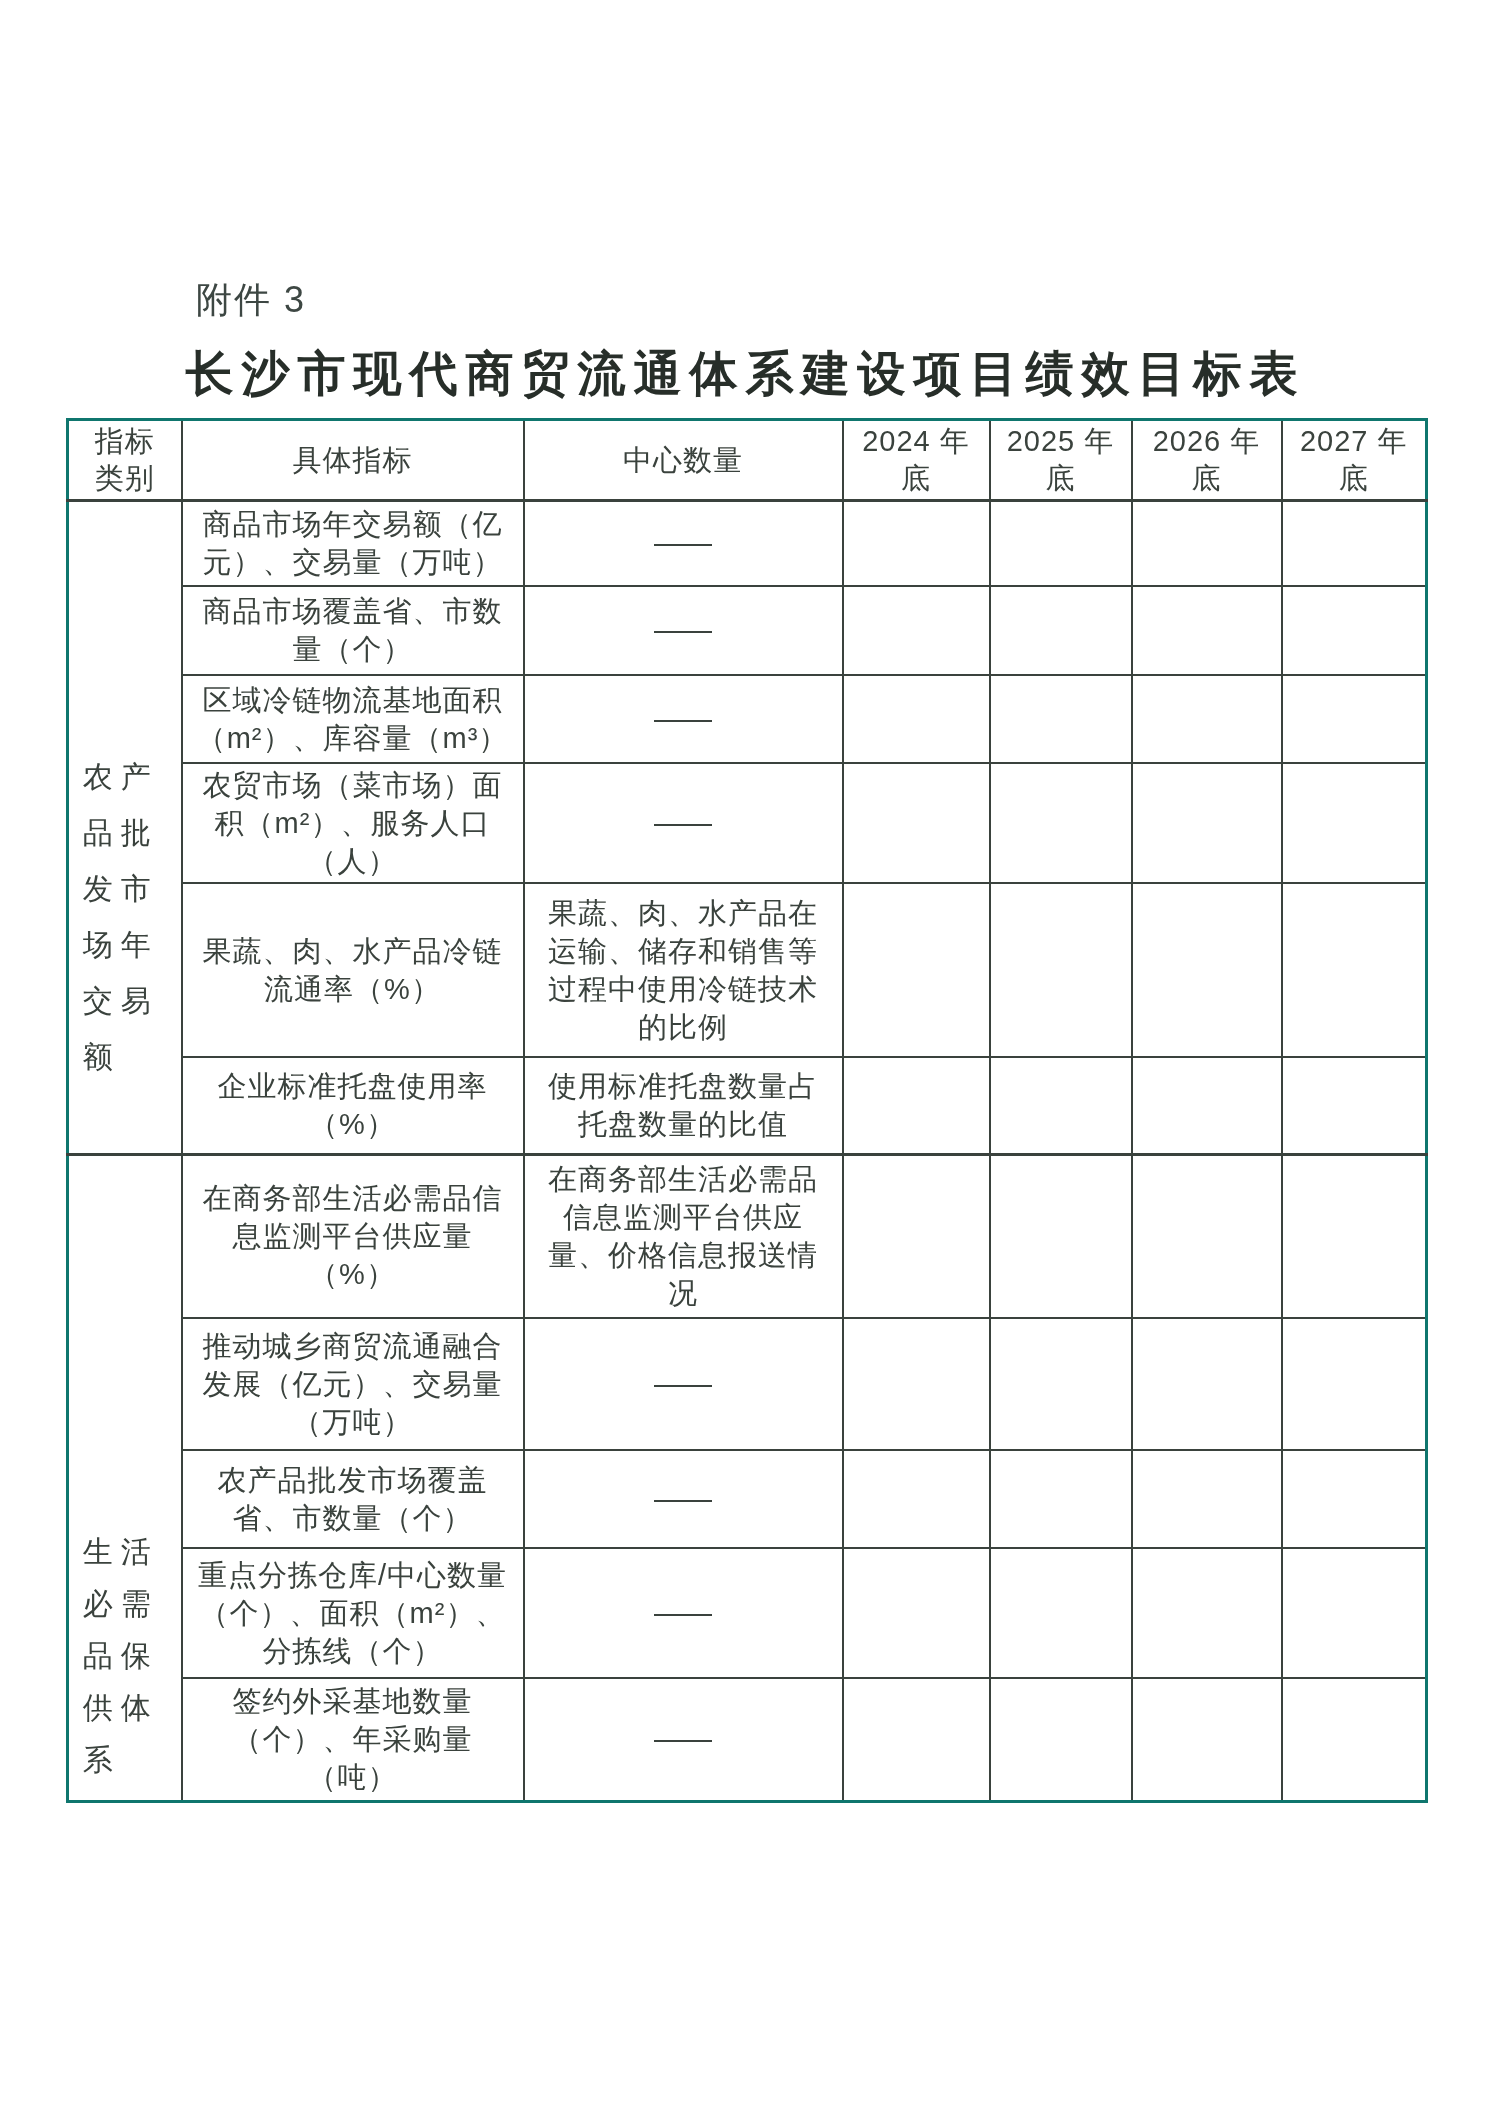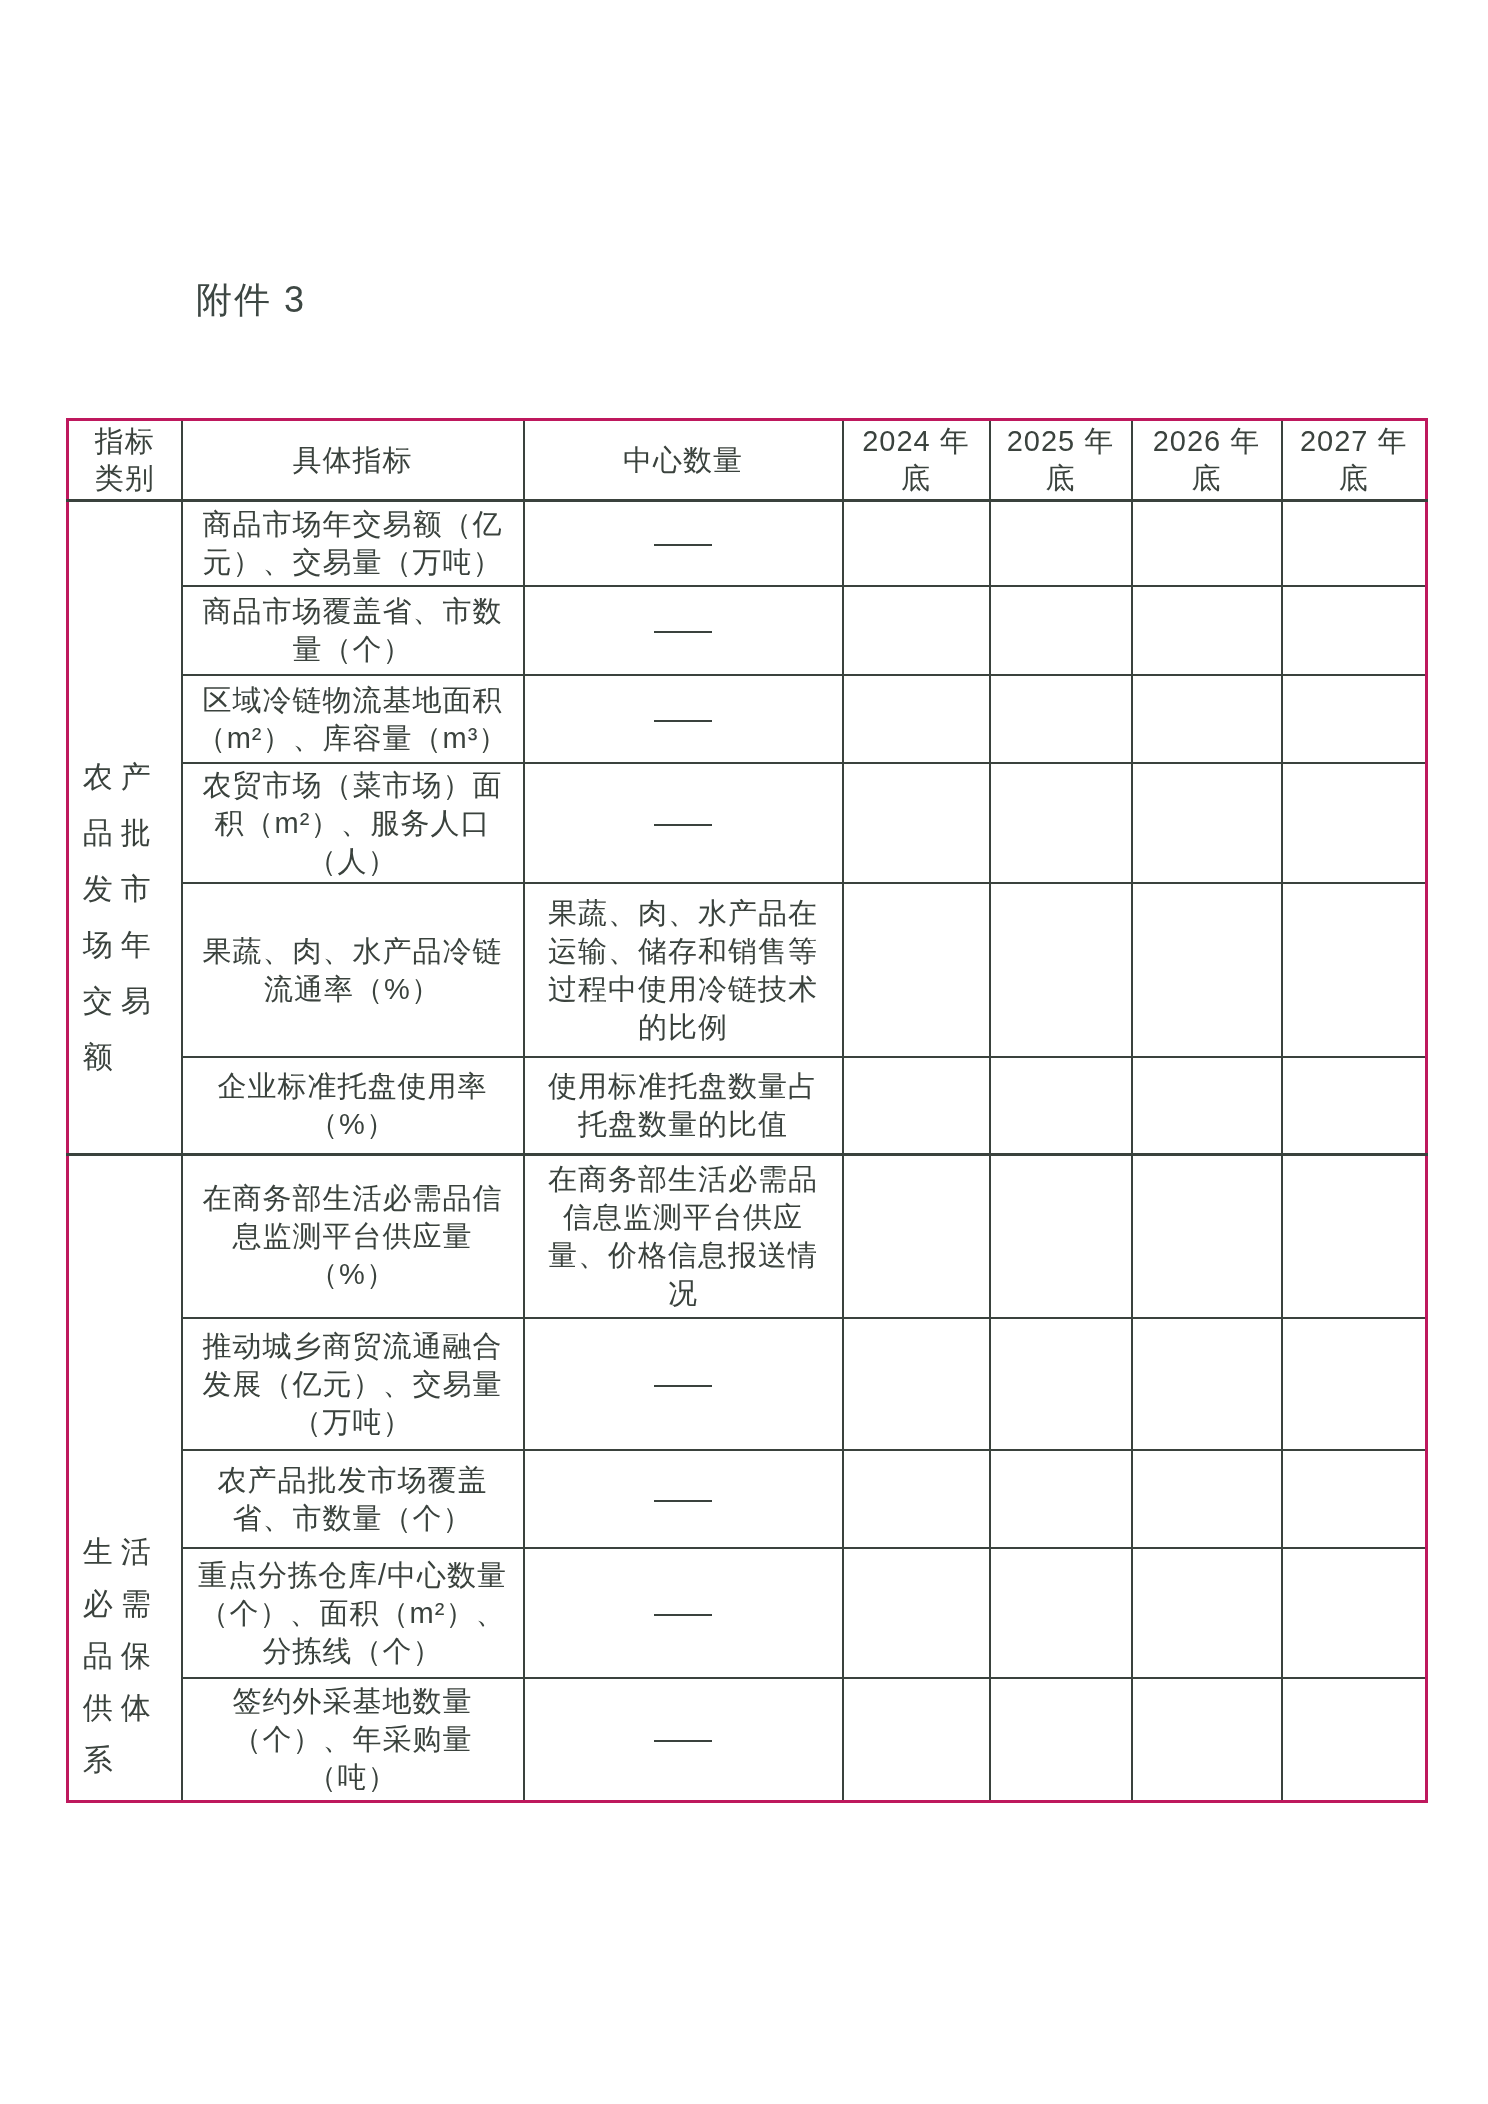--- a/index.html
+++ b/index.html
@@ -57,6 +57,7 @@
 
   <div class="attachment">附件 3</div>
 
+  <div class="doc-title">长沙市现代商贸流通体系建设项目绩效目标表</div>
 
   <table class="target-table">
     <colgroup>

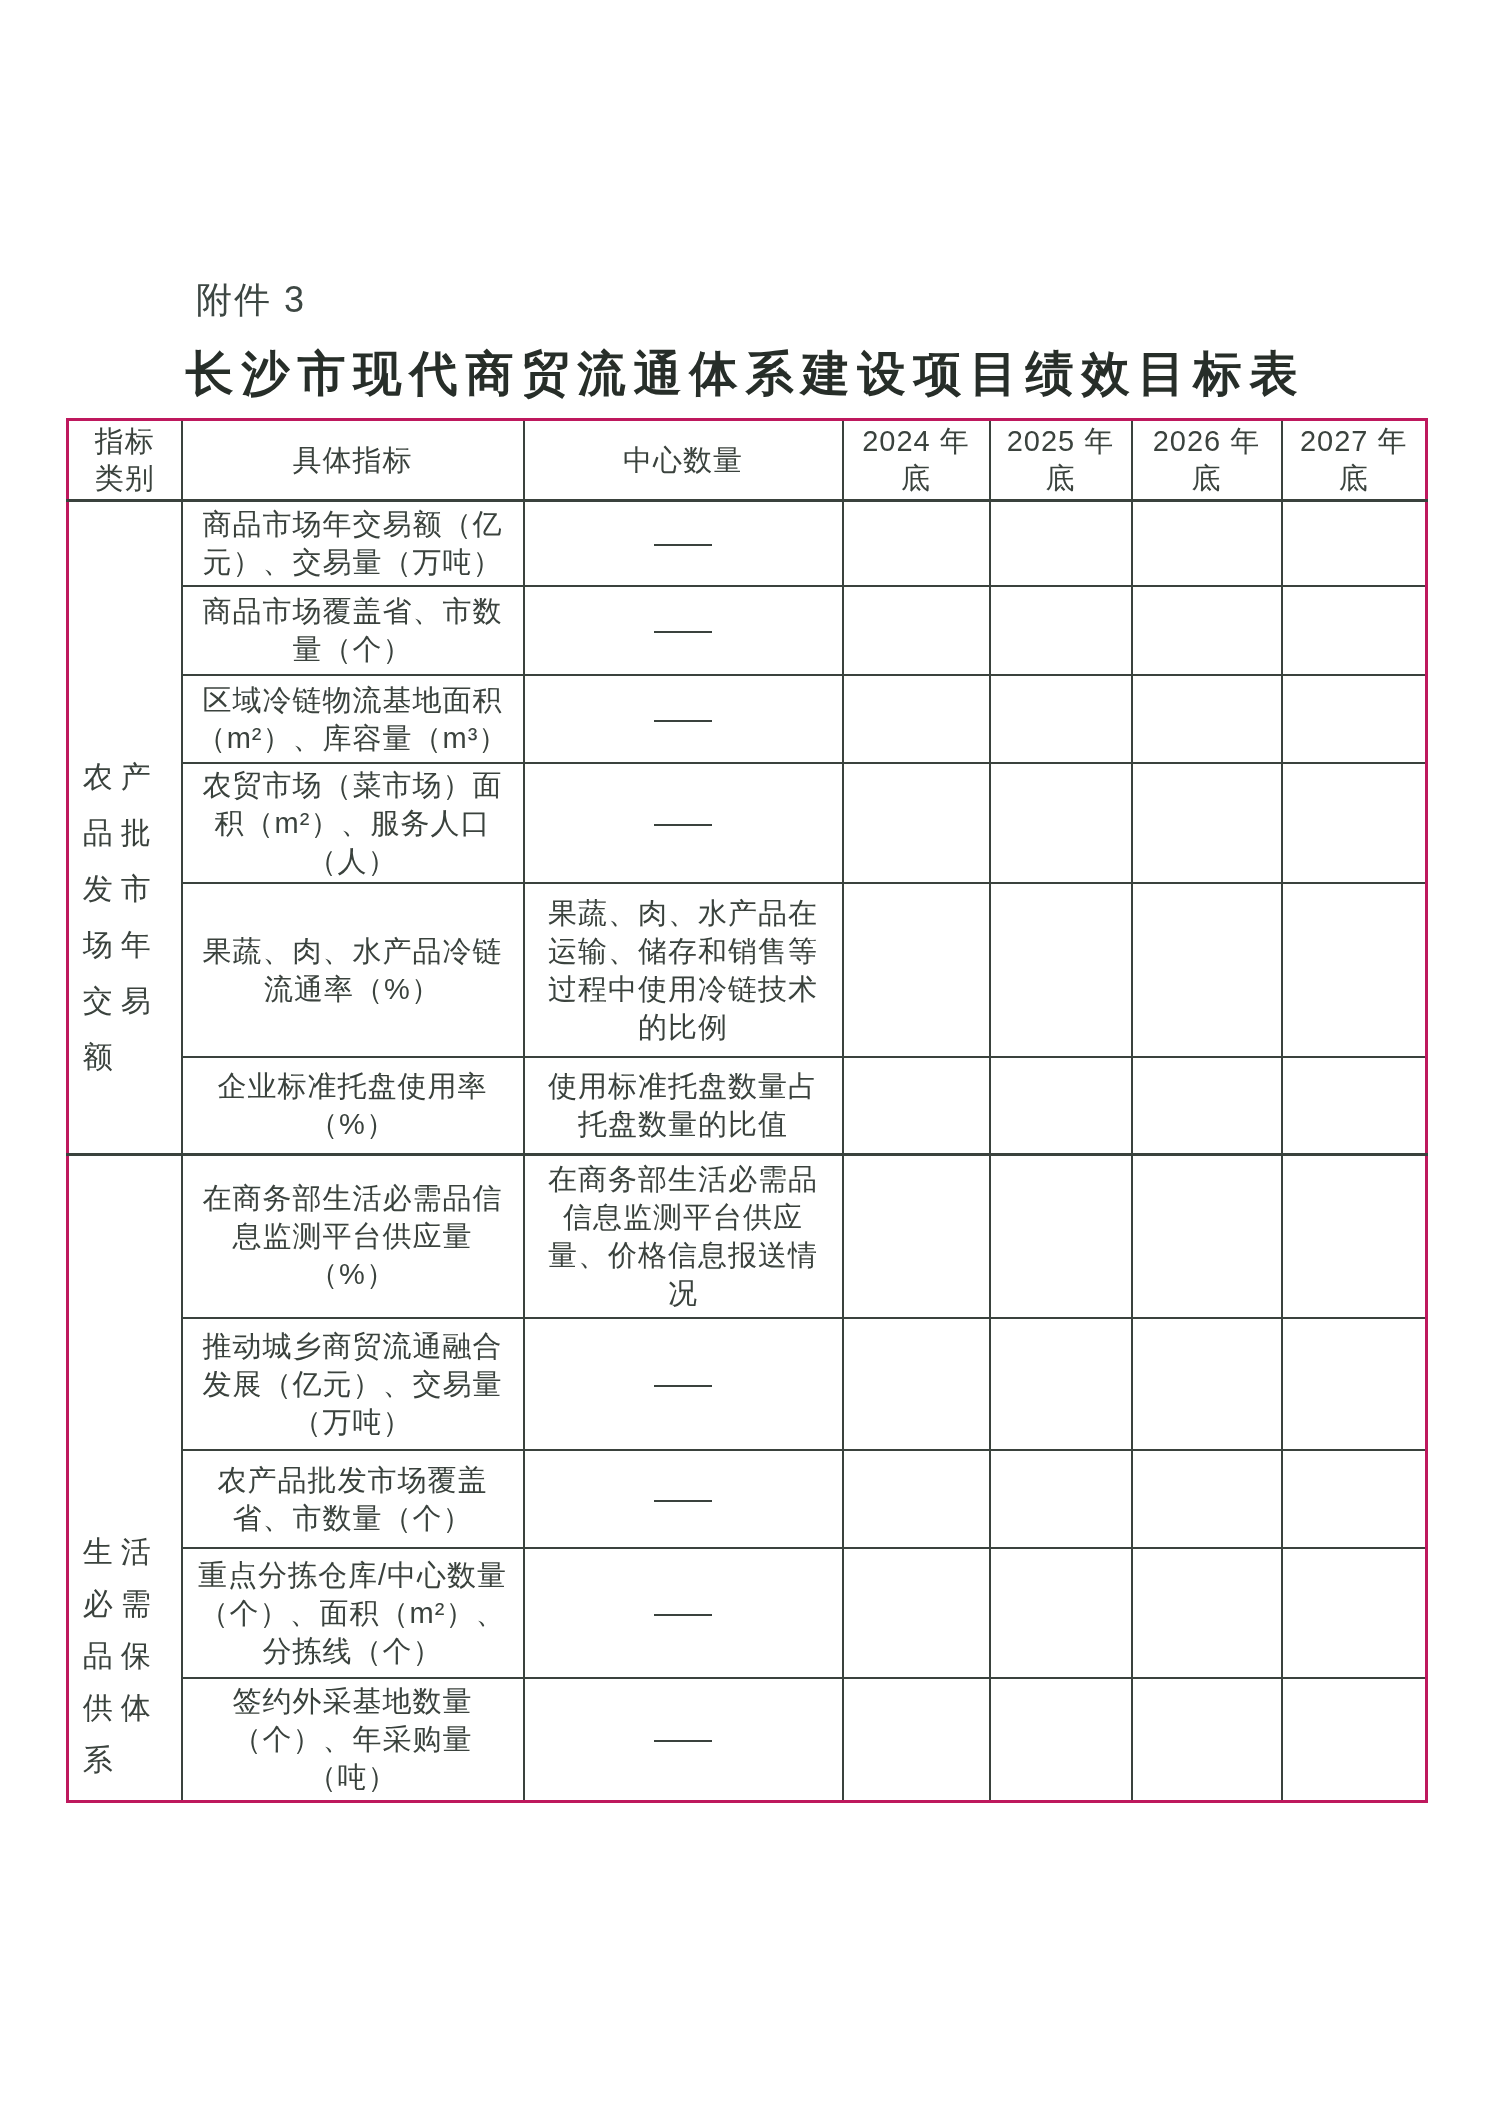--- a/index.html
+++ b/index.html
@@ -24,7 +24,7 @@
   table.target-table {
     position:absolute; left:66px; top:418px;
     width:1359px; table-layout:fixed; border-collapse:collapse;
-    border:3px solid #be185d;
+    border:3px solid #0f766e;
   }
   .target-table th, .target-table td {
     border:2px solid #3a423d;

